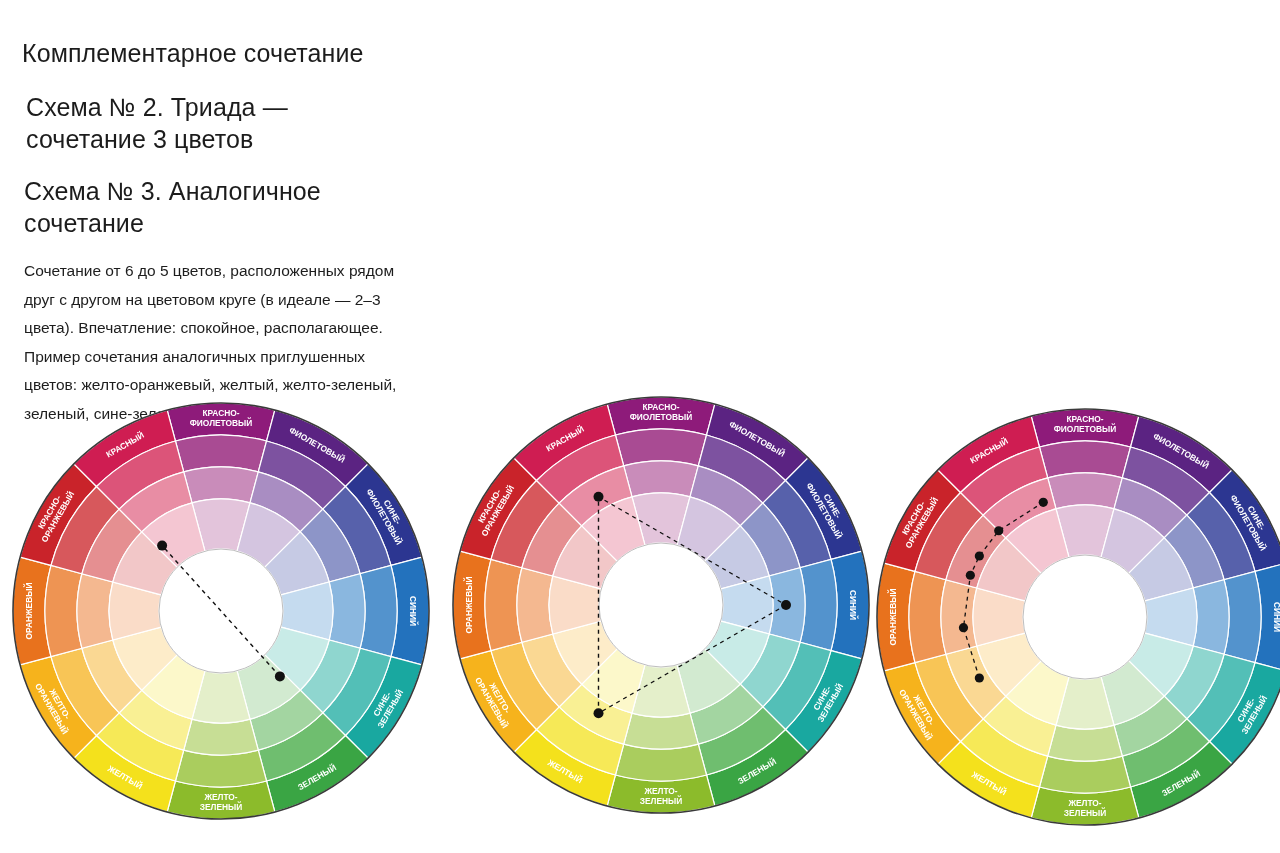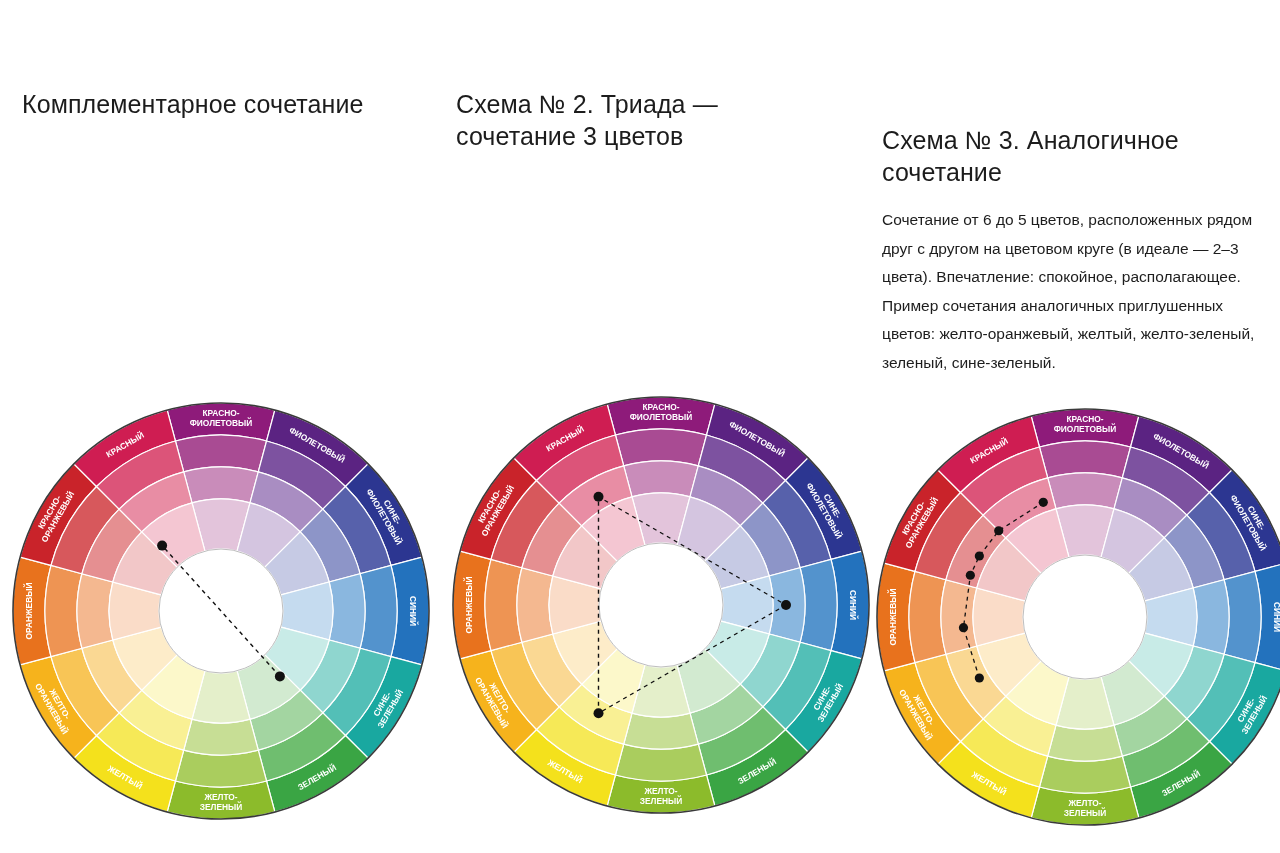--- a/index.html
+++ b/index.html
@@ -22,9 +22,9 @@
   }
   .columns {
     display: flex;
-    flex-direction: row;
+    flex-direction: column;
     width: 1280px;
-    padding-top: 88px;
+    padding-top: 37px;
     box-sizing: border-box;
   }
   .col {

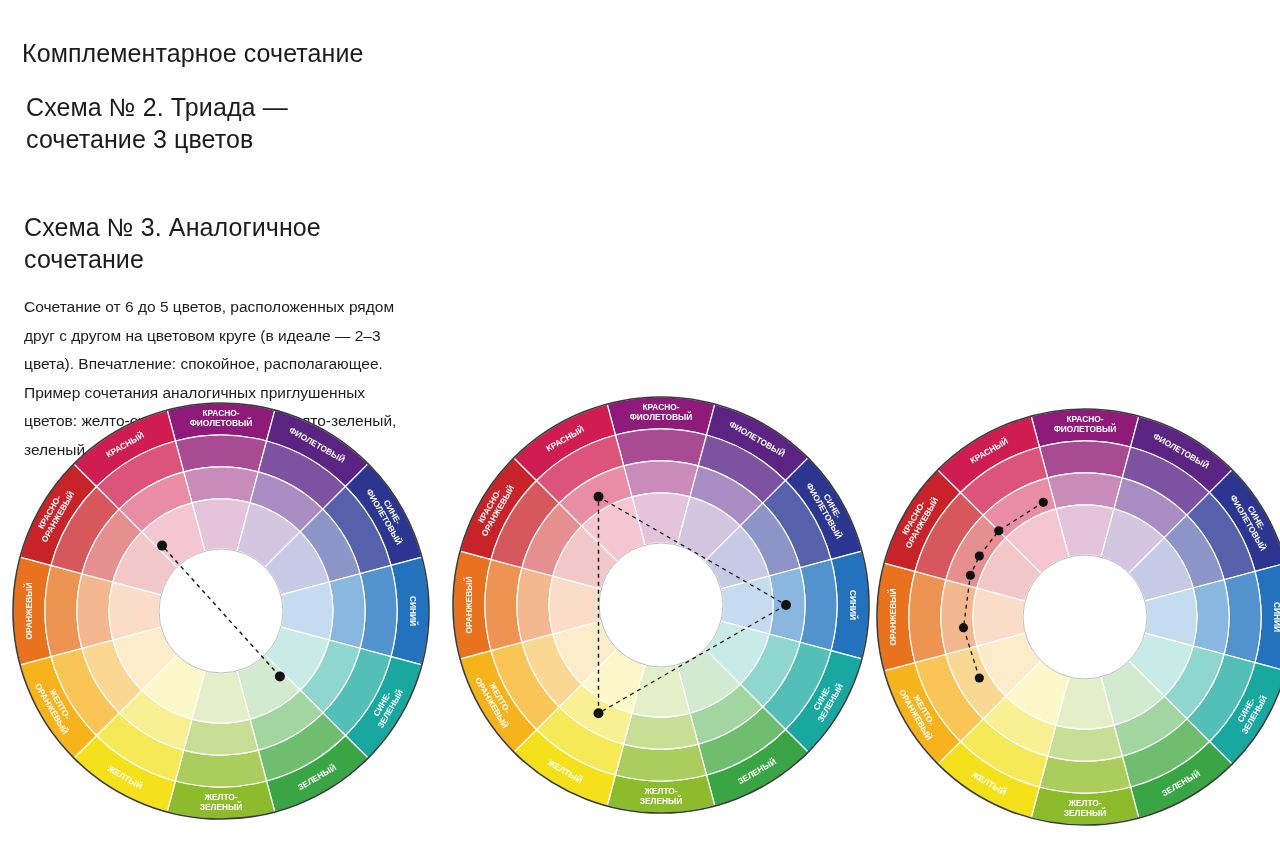--- a/index.html
+++ b/index.html
@@ -32,7 +32,7 @@
   }
   .col-1 { width: 430px; padding-left: 22px; padding-right: 18px; }
   .col-2 { width: 428px; padding-left: 26px; padding-right: 14px; }
-  .col-3 { width: 422px; padding-left: 24px; padding-right: 10px; margin-top: 36px; }
+  .col-3 { width: 422px; padding-left: 24px; padding-right: 10px; }
 
   .col-title {
     font-size: 25px;

